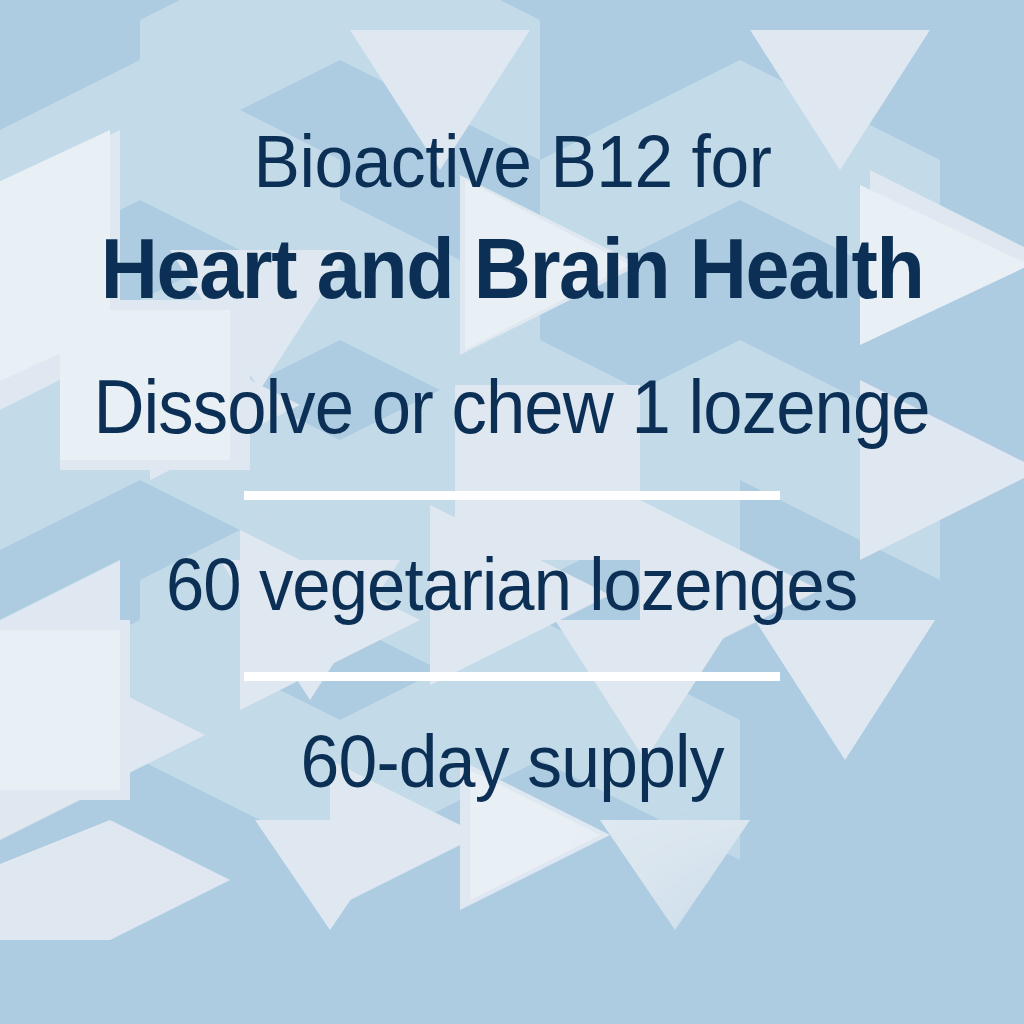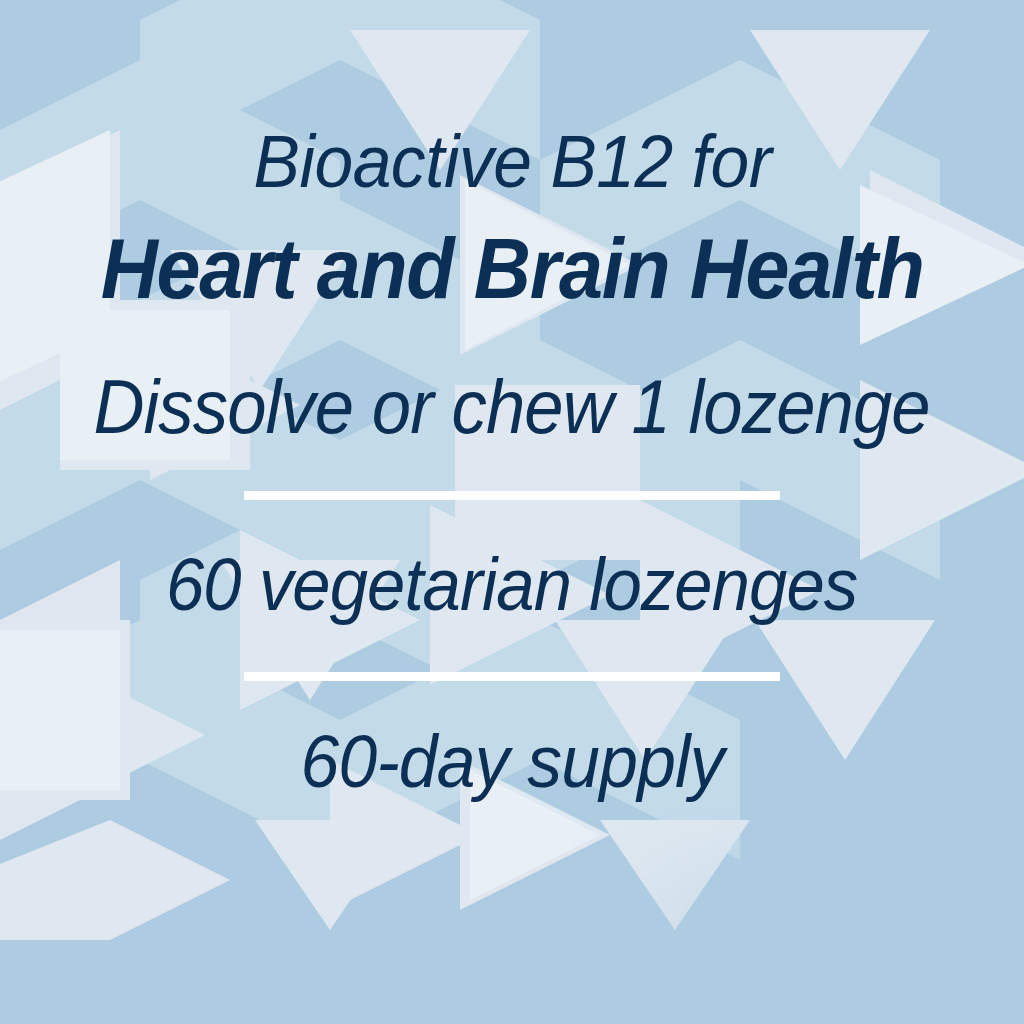--- a/index.html
+++ b/index.html
@@ -15,7 +15,6 @@
     overflow: hidden;
     background: #aecce1;
     font-family: "Liberation Sans", "DejaVu Sans", sans-serif;
-    font-style: italic;
   }
 
   

